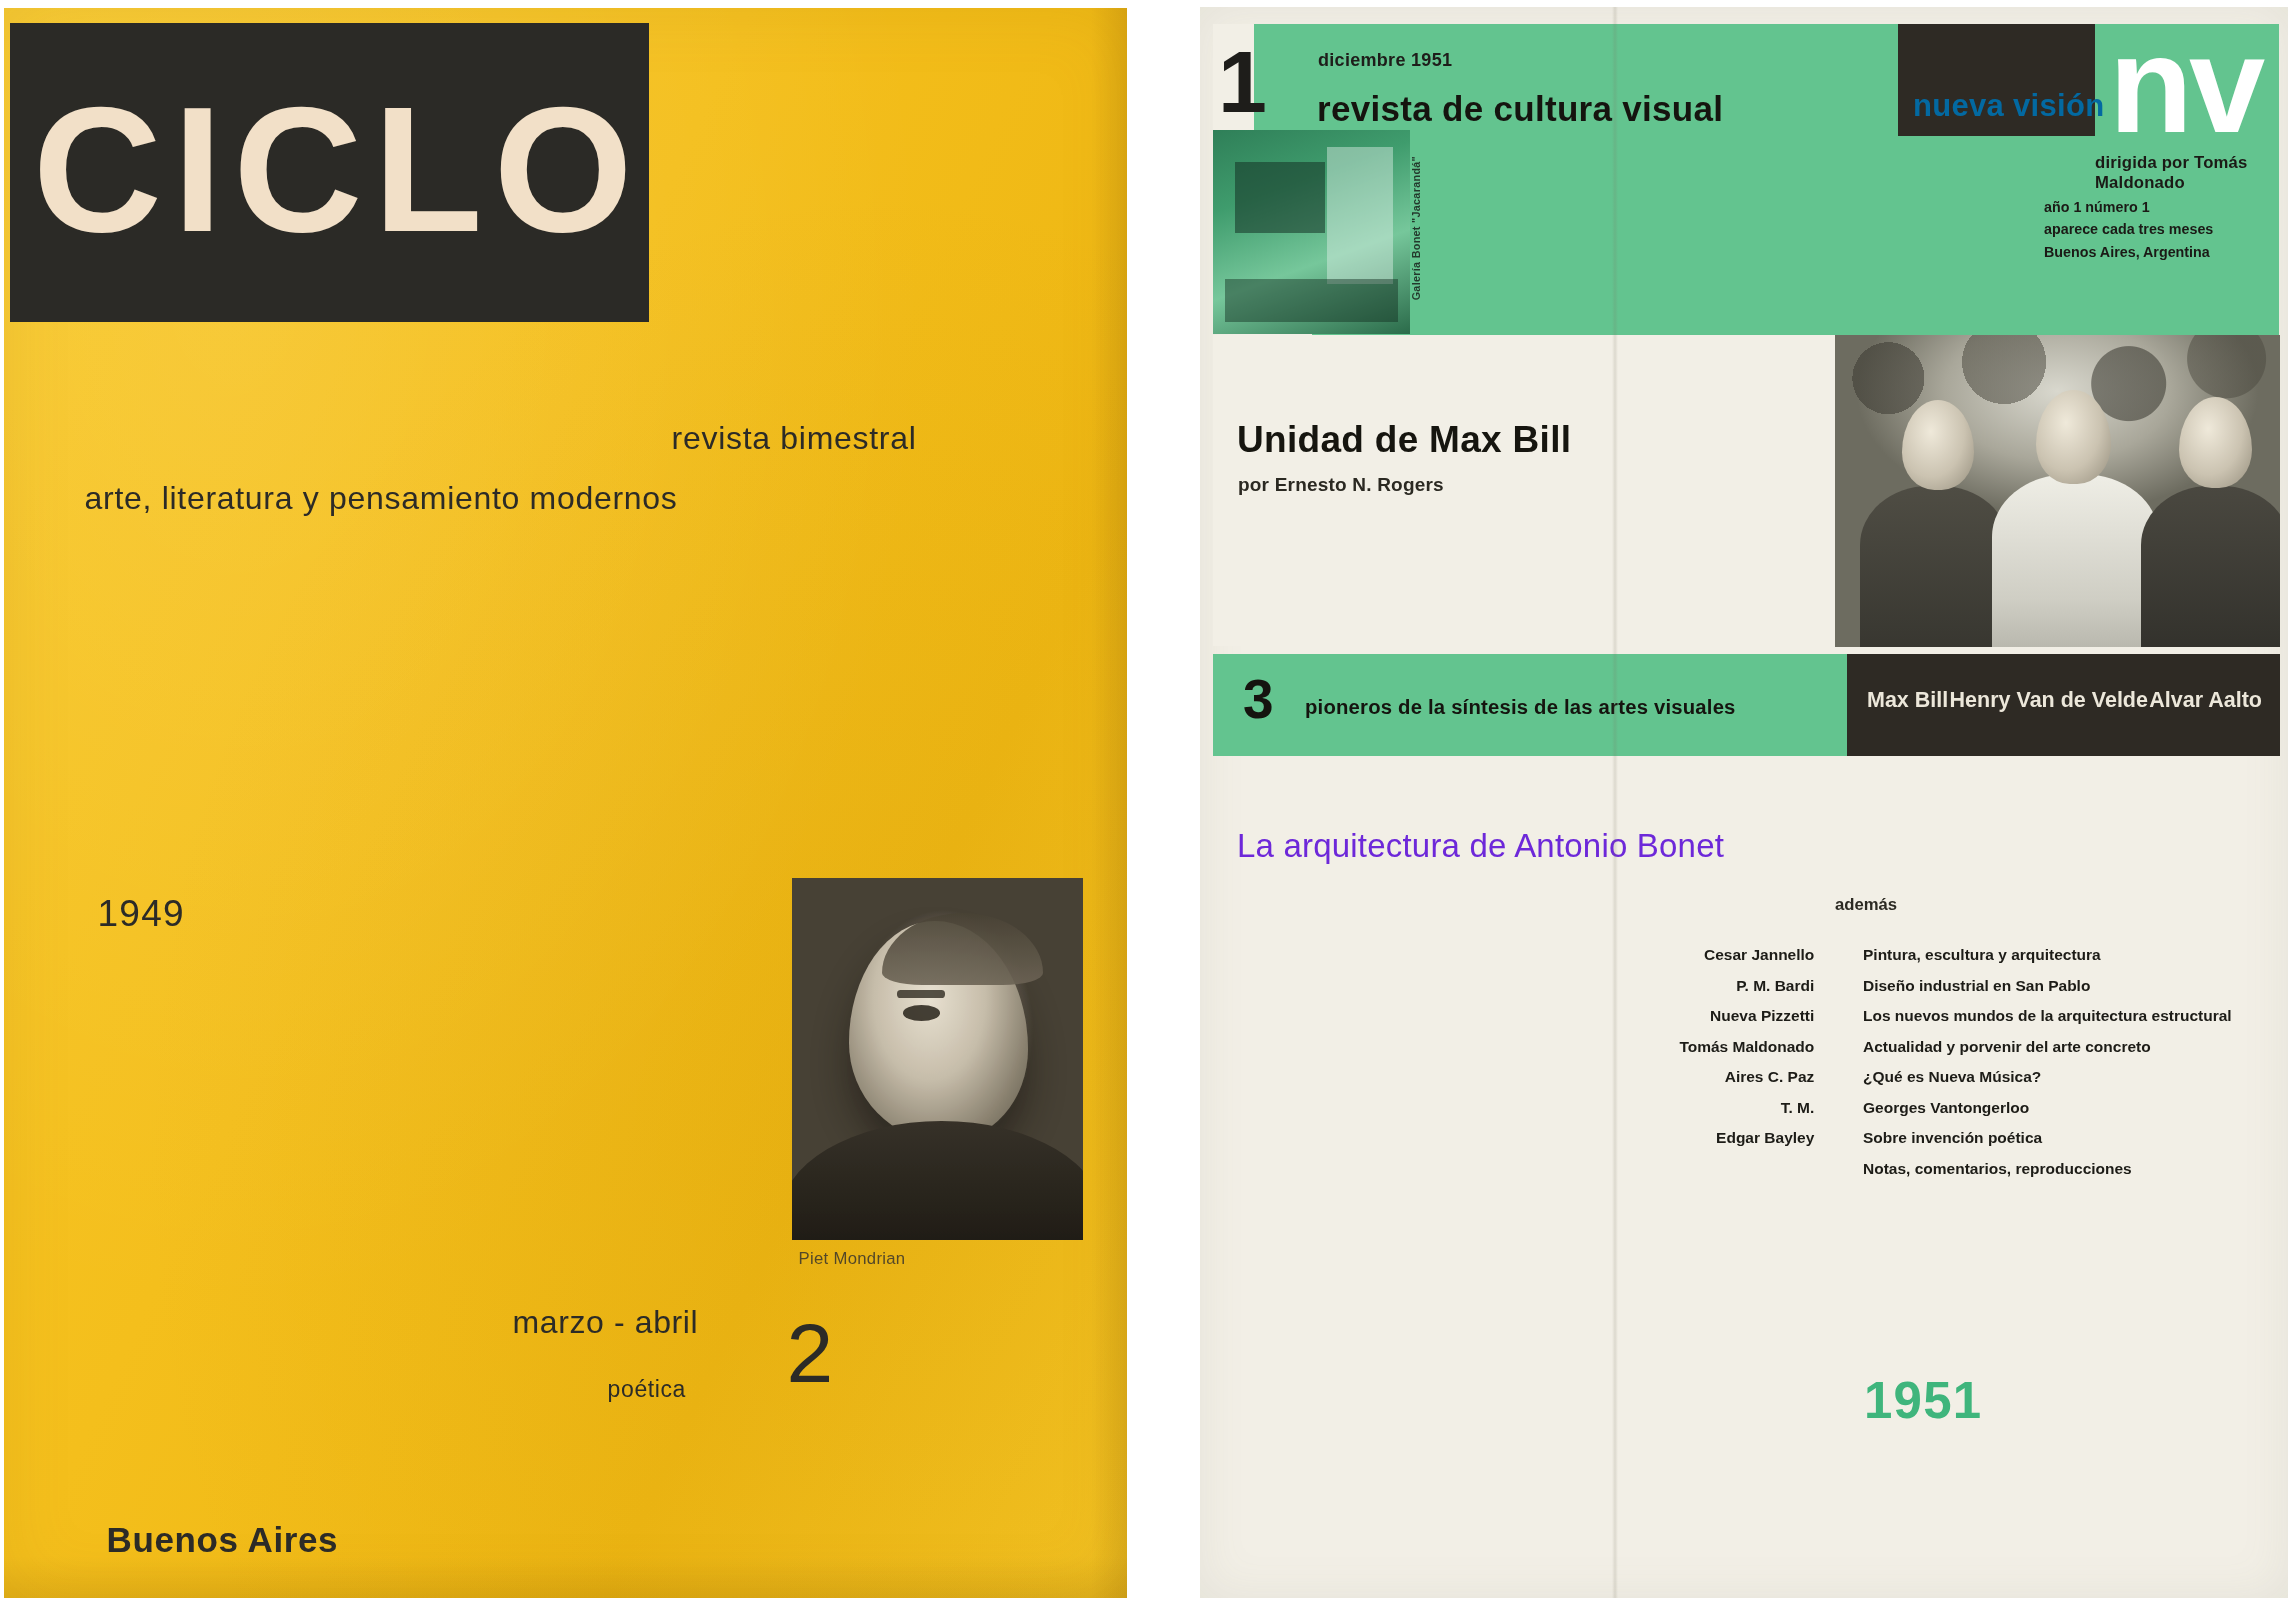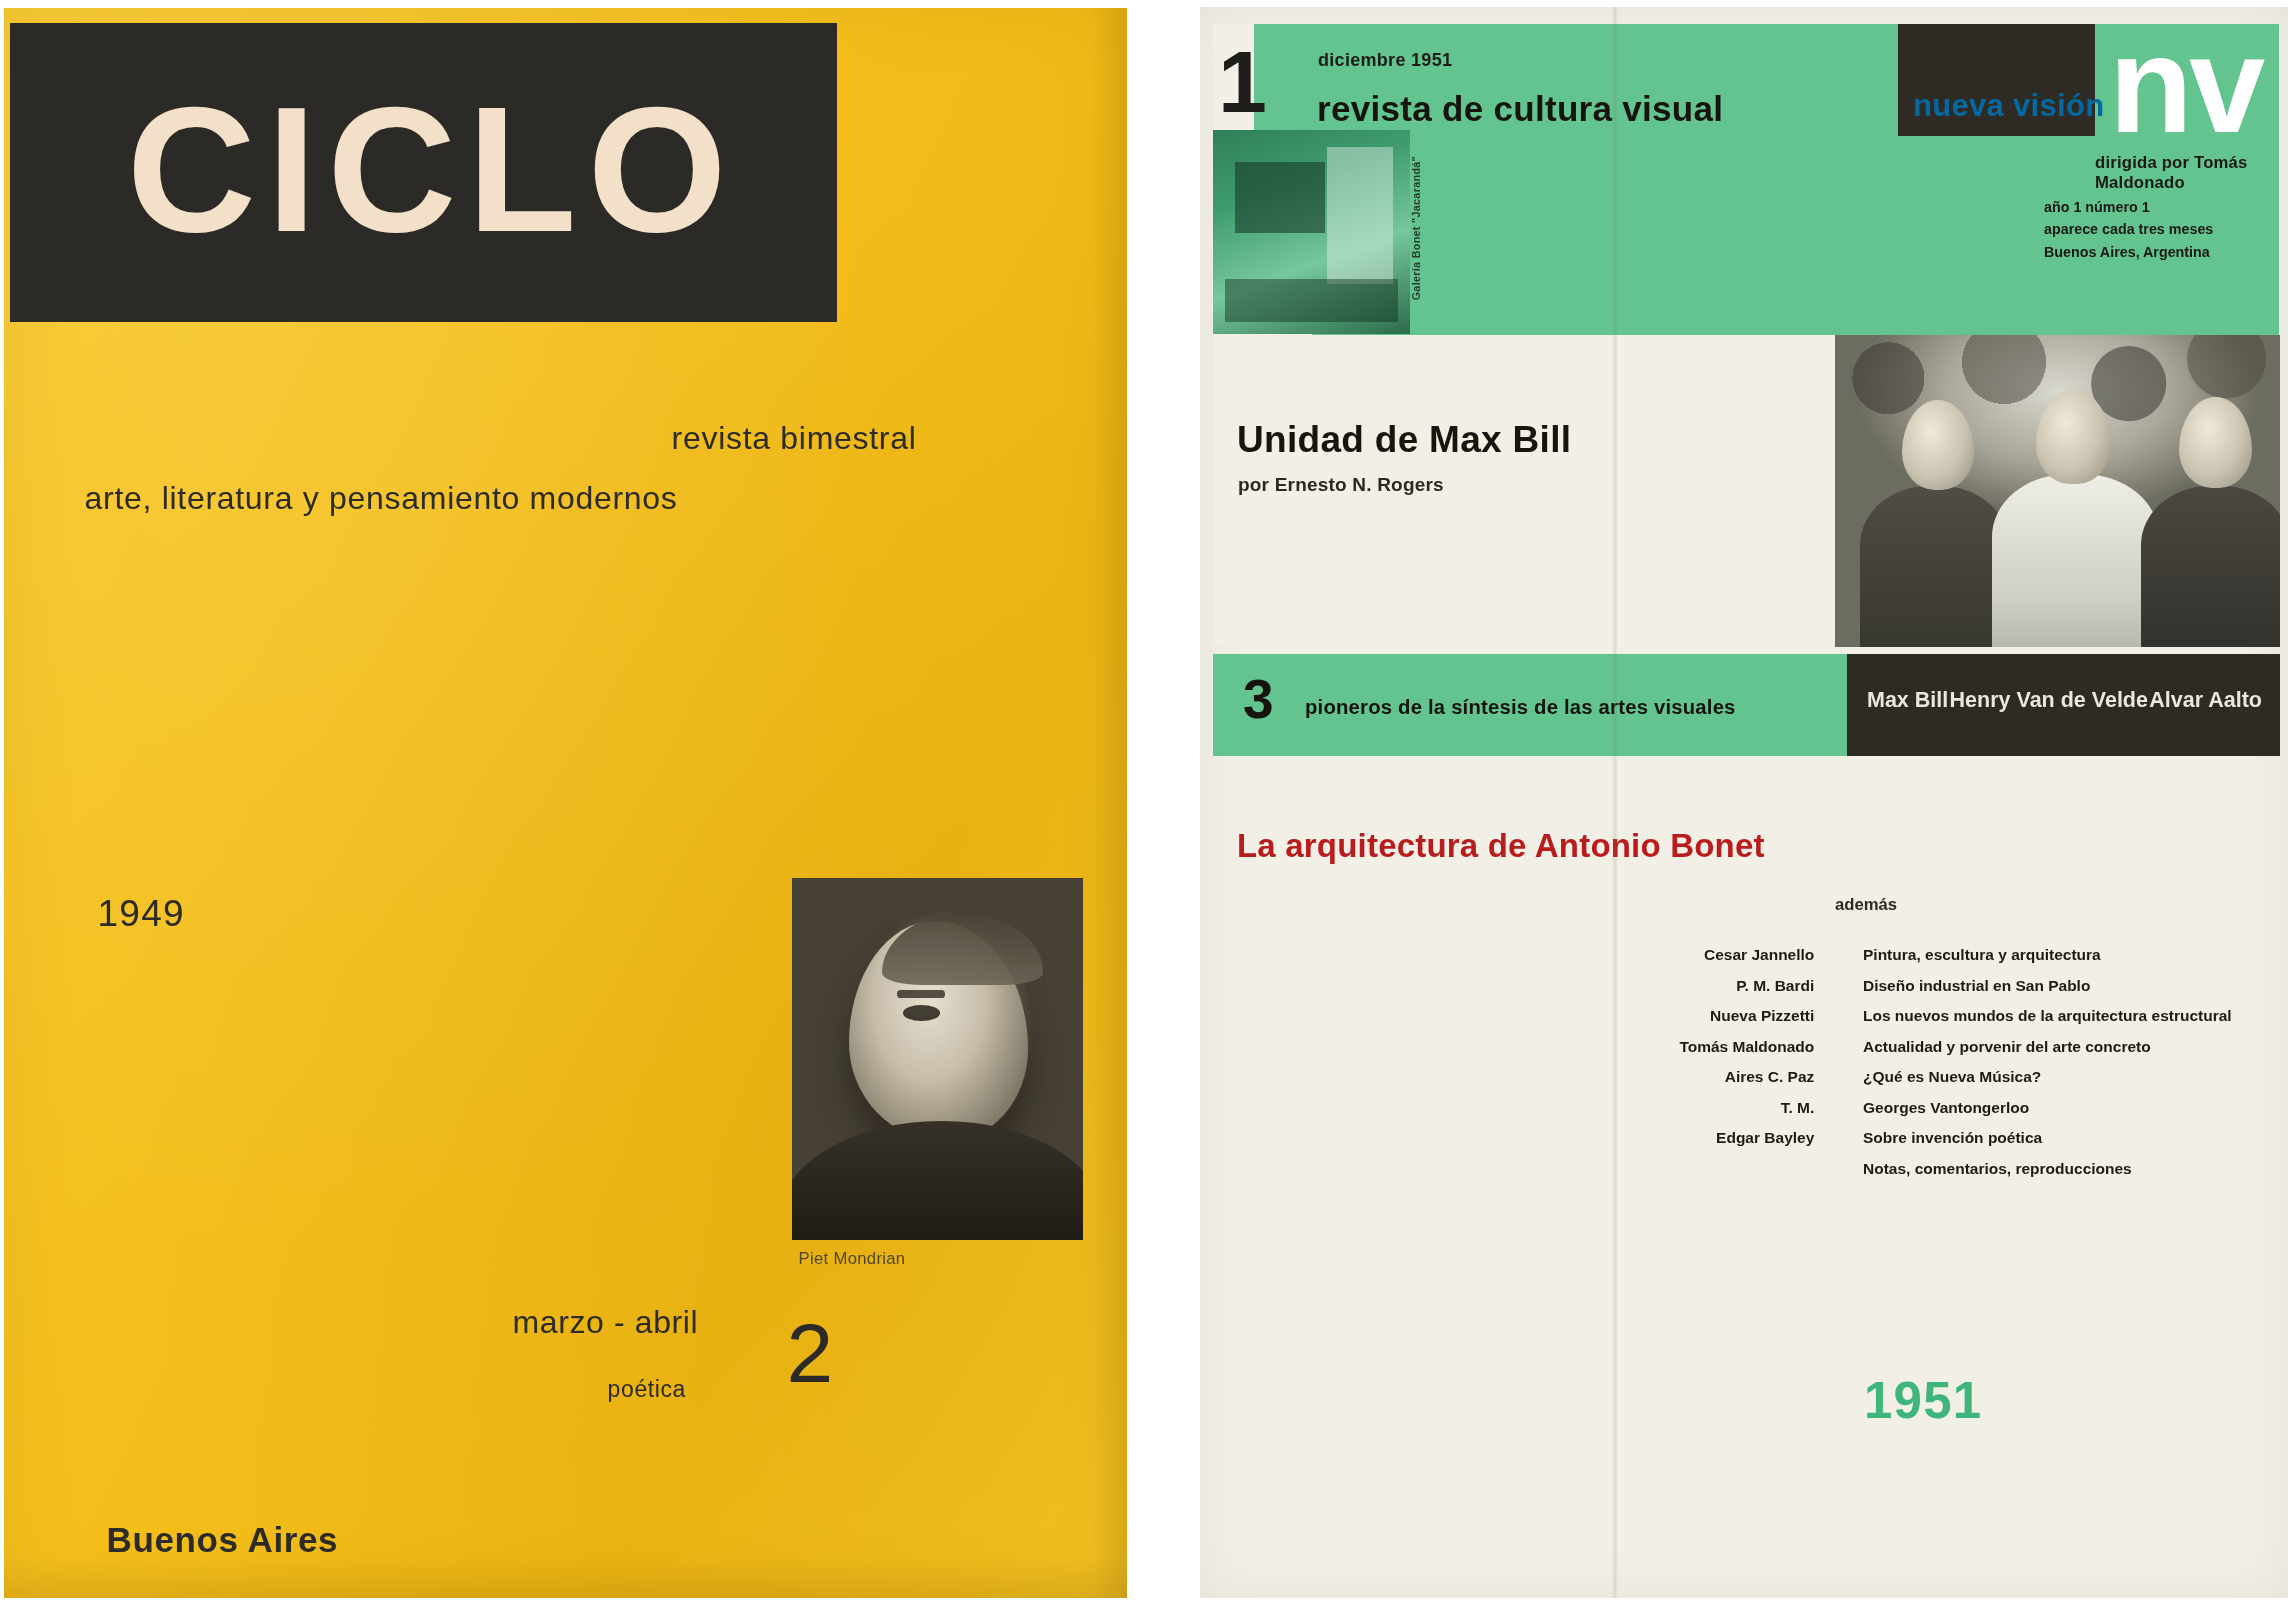--- a/index.html
+++ b/index.html
@@ -55,7 +55,7 @@
     position: absolute;
     left: 6px;
     top: 14.3px;
-    width: 827px;
+    width: 639px;
     height: 299px;
     background: #2b2a26;
     display: flex;

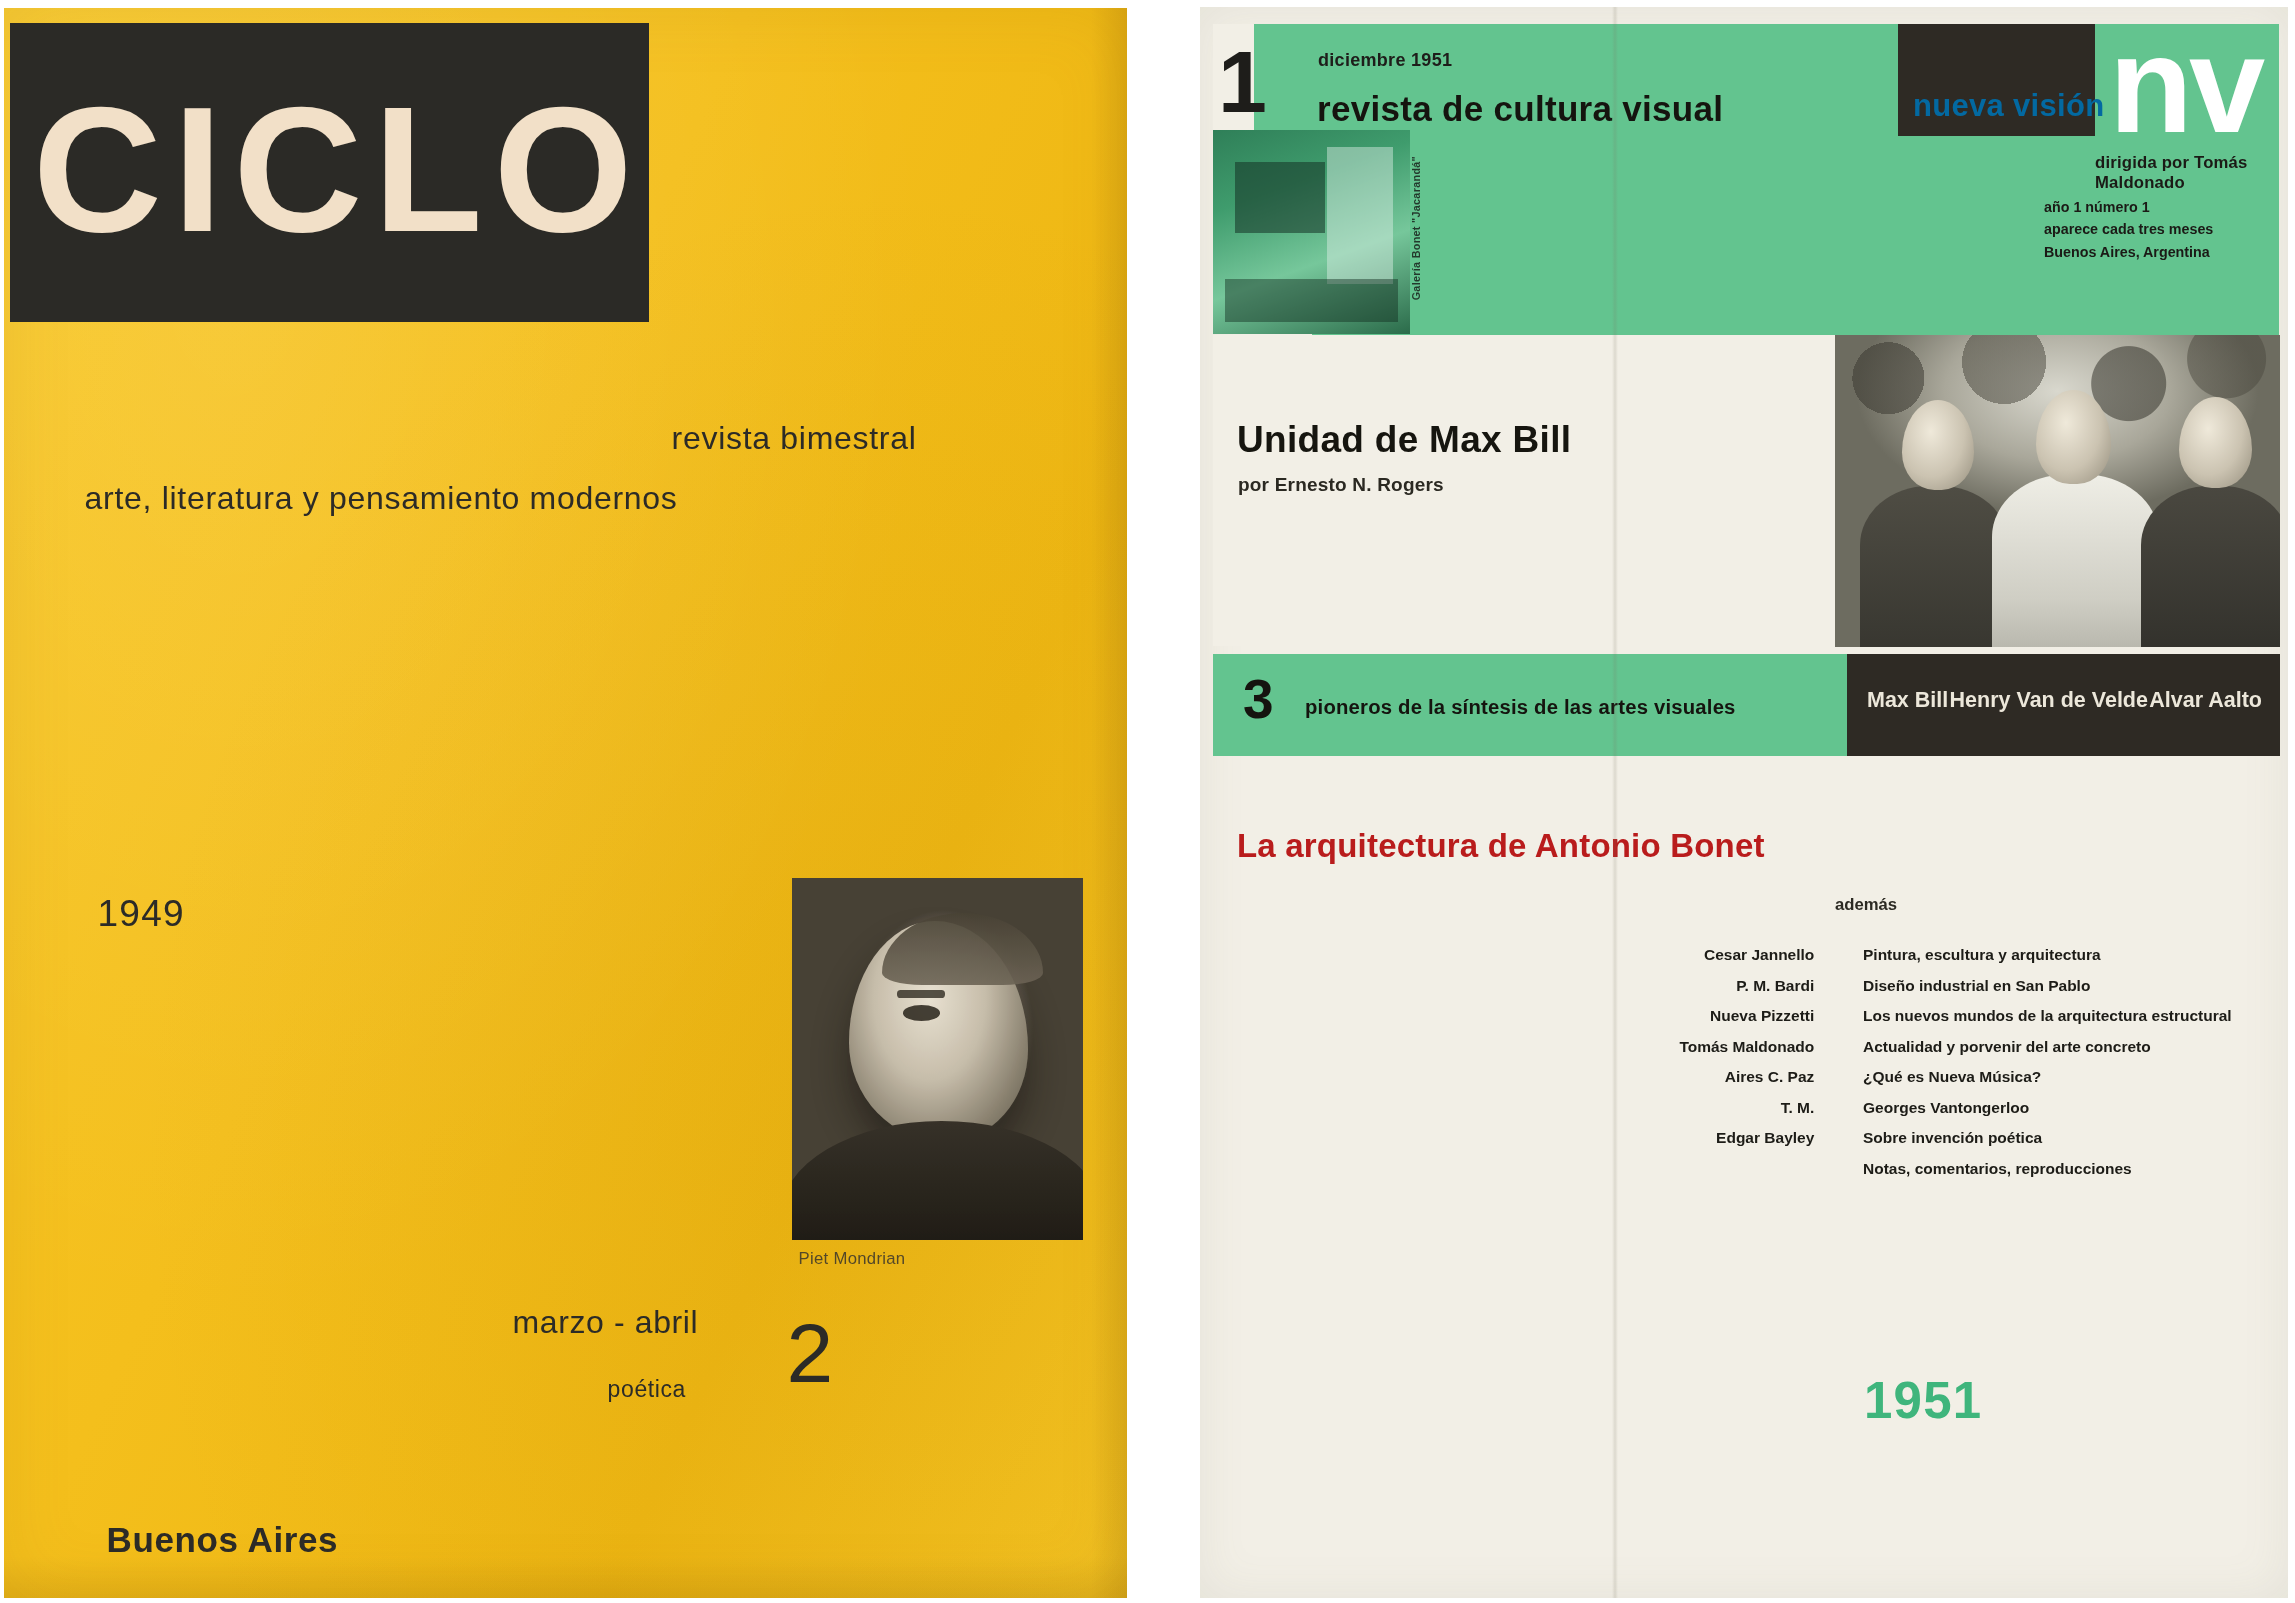--- a/index.html
+++ b/index.html
@@ -492,8 +492,8 @@
     left: 37px;
     top: 820px;
     font-size: 33px;
-    font-weight: 700;
-    color: #b91c1c;
+    font-weight: 400;
+    color: #6d28d9;
     letter-spacing: 0.2px;
   }
   .nv-ademas {

